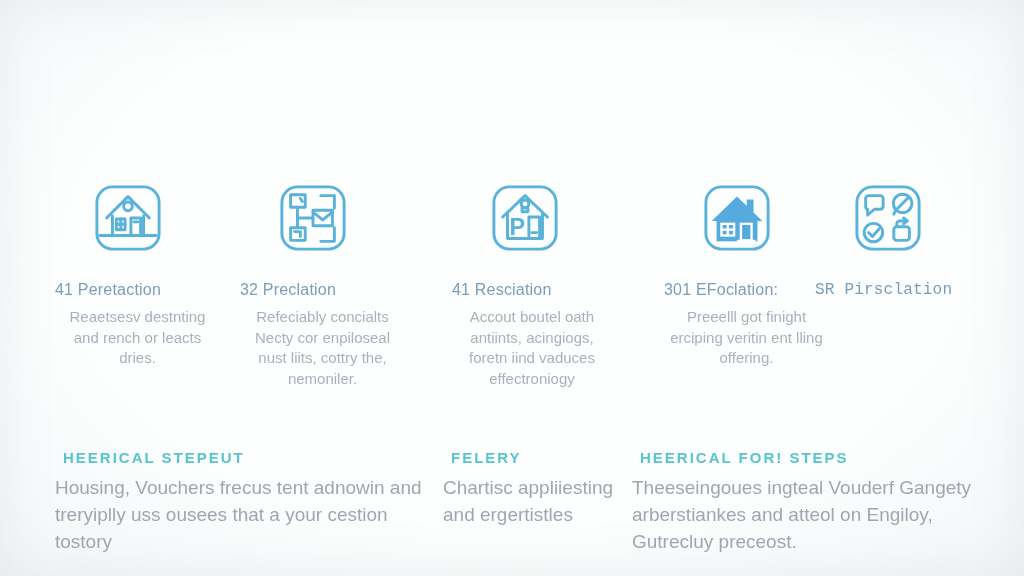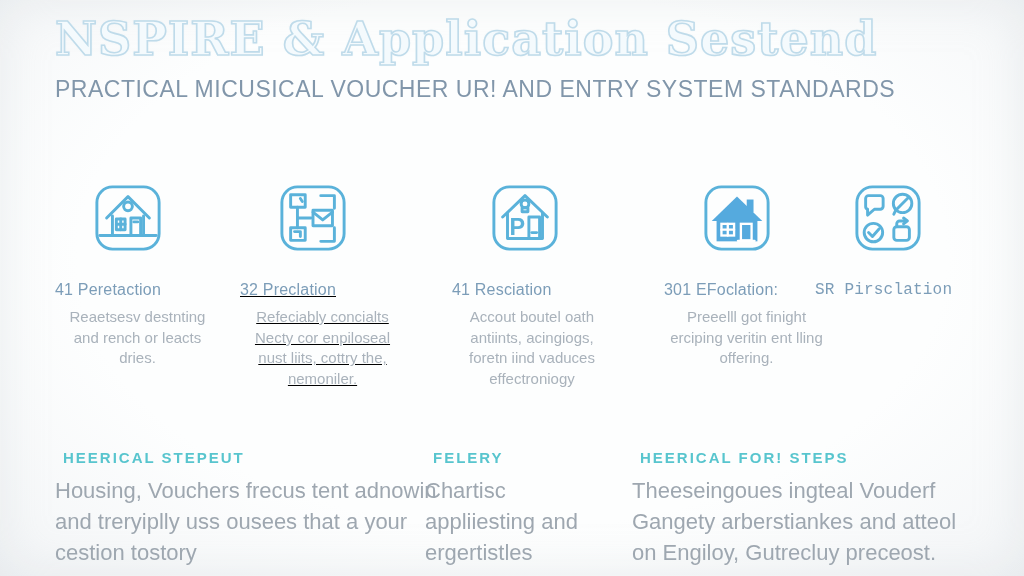--- a/index.html
+++ b/index.html
@@ -60,7 +60,6 @@
 
 <div class="canvas">
 
-  <div class="title">NSPIRE &amp; Application Sestend</div>
   <div class="subtitle">PRACTICAL MICUSICAL VOUCHER UR! AND ENTRY SYSTEM STANDARDS</div>
 
   <div class="card c1">

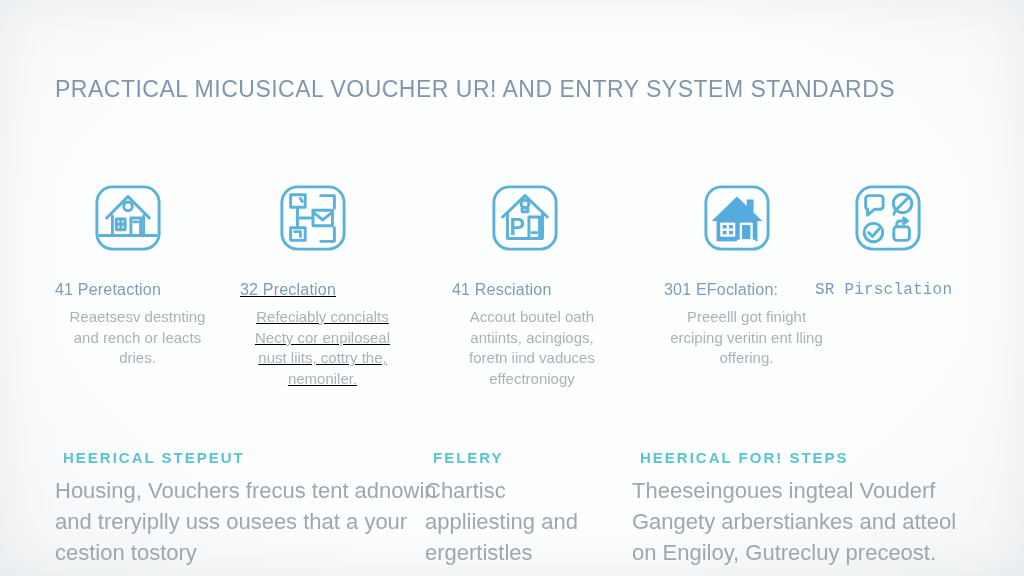--- a/index.html
+++ b/index.html
@@ -60,7 +60,6 @@
 
 <div class="canvas">
 
-  <div class="subtitle">PRACTICAL MICUSICAL VOUCHER UR! AND ENTRY SYSTEM STANDARDS</div>
 
   <div class="card c1">
     <div class="iconwrap">

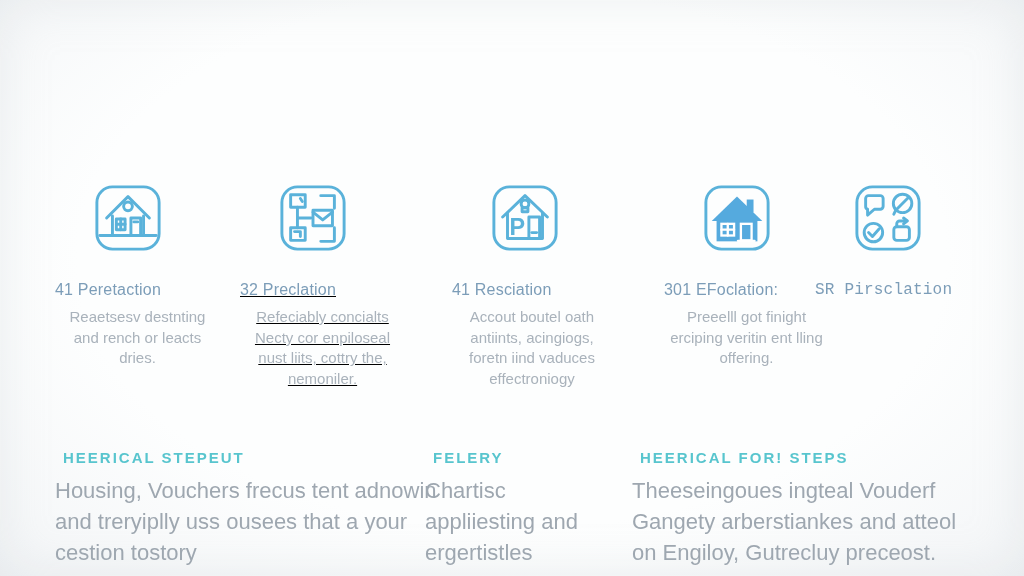--- a/index.html
+++ b/index.html
@@ -38,7 +38,7 @@
     margin:8px 0 0 0;font-size:15px;line-height:1.38;
     color:#a9b2bb;font-weight:400;text-align:center;
   }
-  .c1{left:55px;} .c2{left:240px;text-decoration:underline;} .c3{left:452px;width:160px;}
+  .c1{left:55px;} .c2{left:240px;} .c3{left:452px;width:160px;}
   .c4{left:664px;} .c5{left:815px;width:170px;font-family:Liberation Mono, monospace;}
   .foot{position:absolute;top:441px;}
   .foot h4{

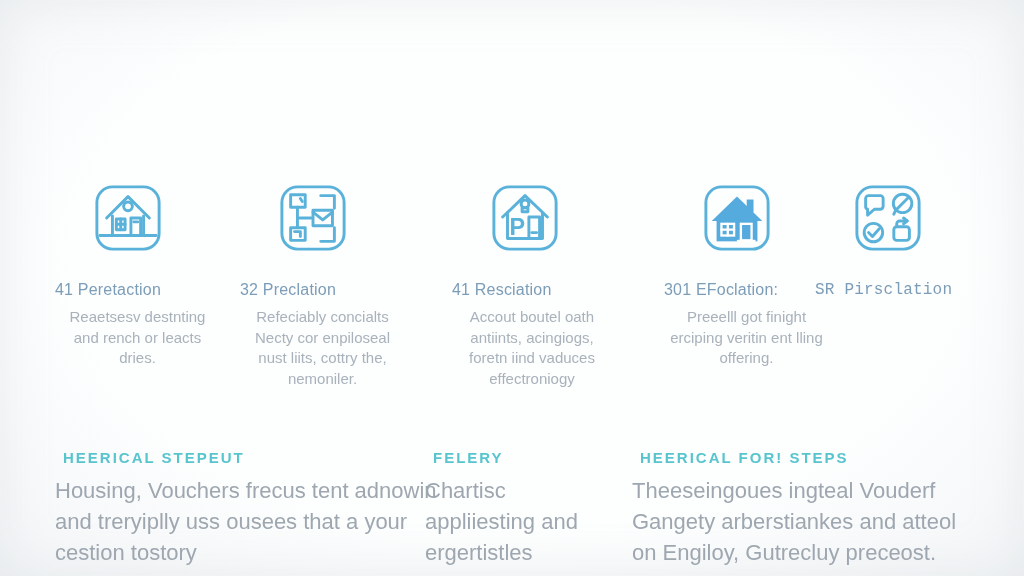--- a/index.html
+++ b/index.html
@@ -49,7 +49,7 @@
     margin:9px 0 0 0;font-size:22px;line-height:1.42;
     color:#9ea7b0;font-weight:400;
   }
-  .f1{left:55px;width:385px;} .f2{left:425px;width:180px;} .f3{left:632px;width:350px;}
+  .f1{left:55px;width:385px;} .f2{left:443px;width:180px;} .f3{left:632px;width:350px;}
   svg{display:block;}
   svg .ln{fill:none;stroke:#5ab2da;stroke-width:3;stroke-linecap:round;stroke-linejoin:round;}
   svg .fl{fill:#55aade;stroke:none;}

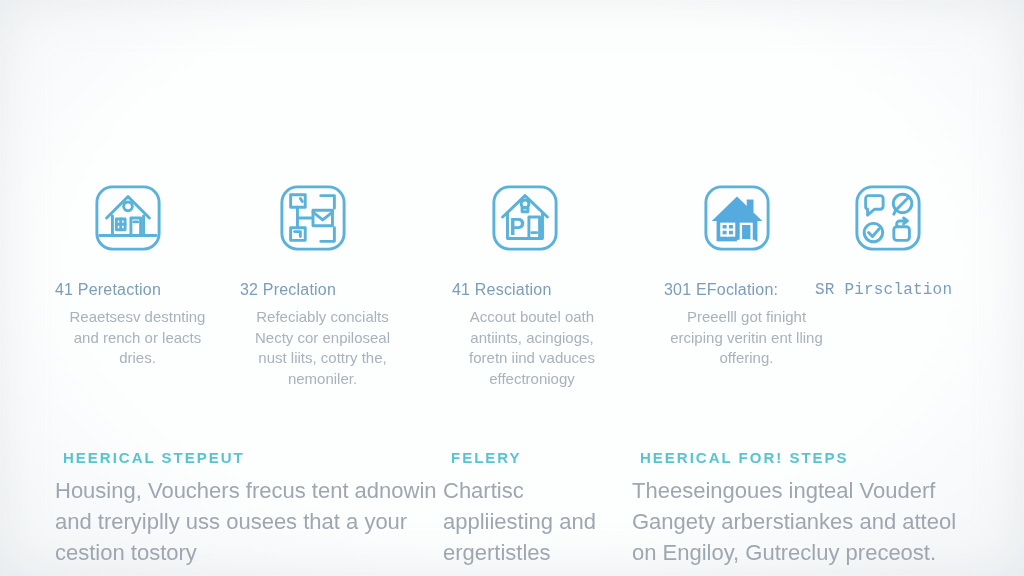--- a/index.html
+++ b/index.html
@@ -46,7 +46,7 @@
     color:#58c5ce;white-space:nowrap;
   }
   .foot p{
-    margin:9px 0 0 0;font-size:22px;line-height:1.42;
+    margin:9px 0 0 0;font-size:19px;line-height:1.42;
     color:#9ea7b0;font-weight:400;
   }
   .f1{left:55px;width:385px;} .f2{left:443px;width:180px;} .f3{left:632px;width:350px;}

